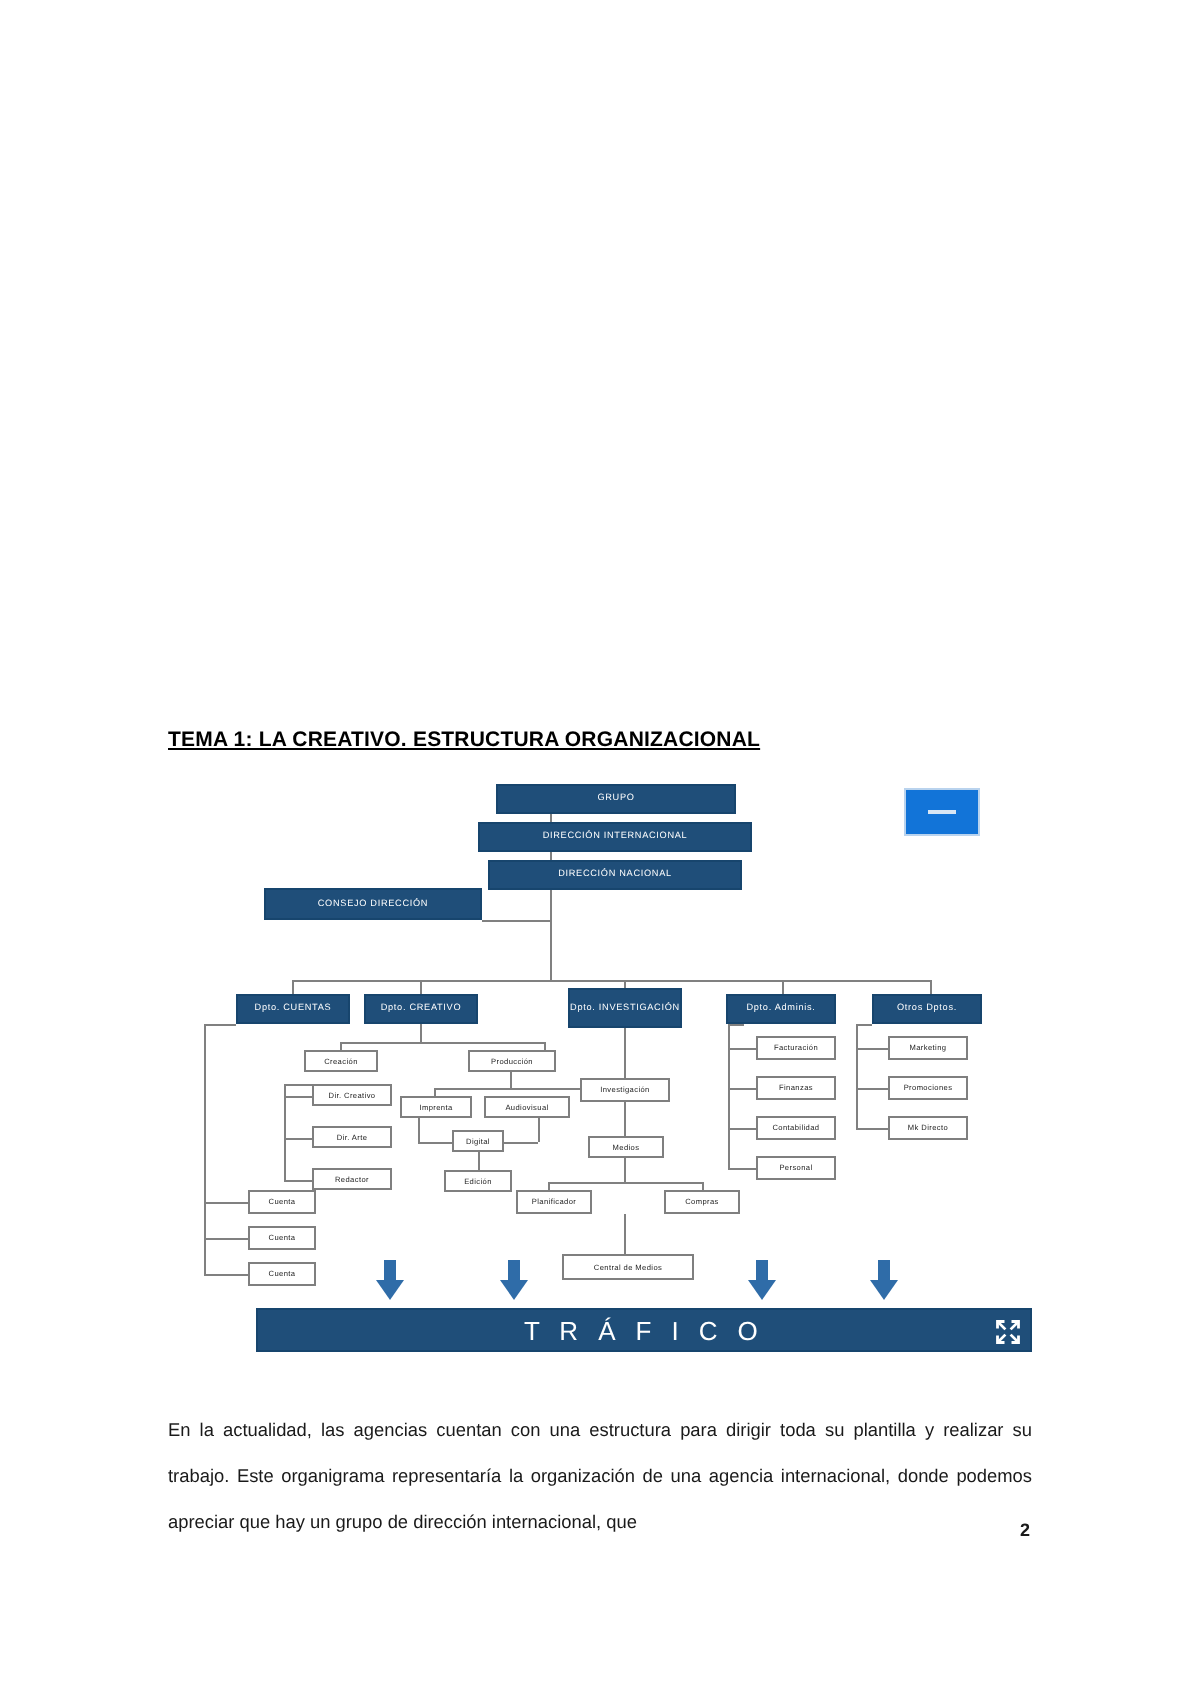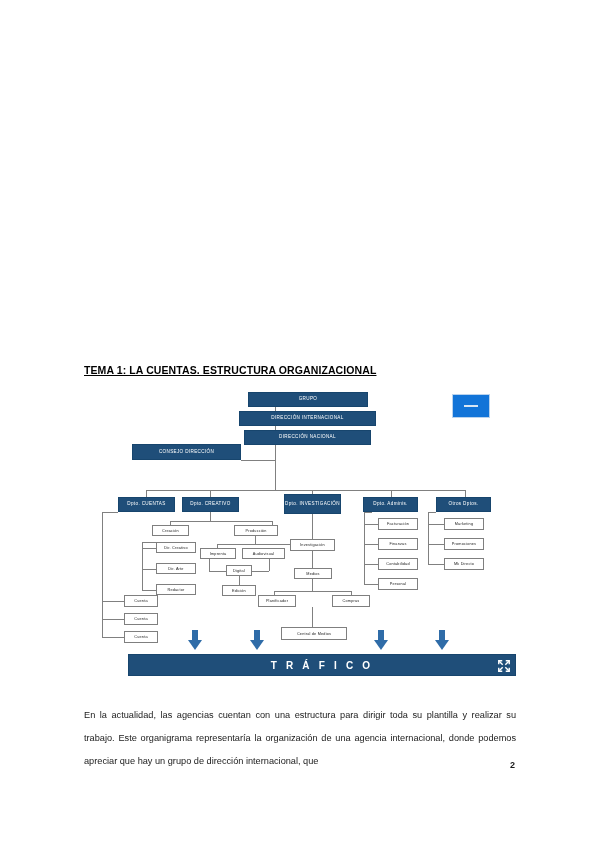--- a/index.html
+++ b/index.html
@@ -76,7 +76,7 @@
 
 <div class="page">
 
-  <div class="doc-title">TEMA 1: LA CUENTAS. ESTRUCTURA ORGANIZACIONAL</div>
+  <div class="doc-title">TEMA 1: LA CREATIVO. ESTRUCTURA ORGANIZACIONAL</div>
 
   <div class="chart">
 

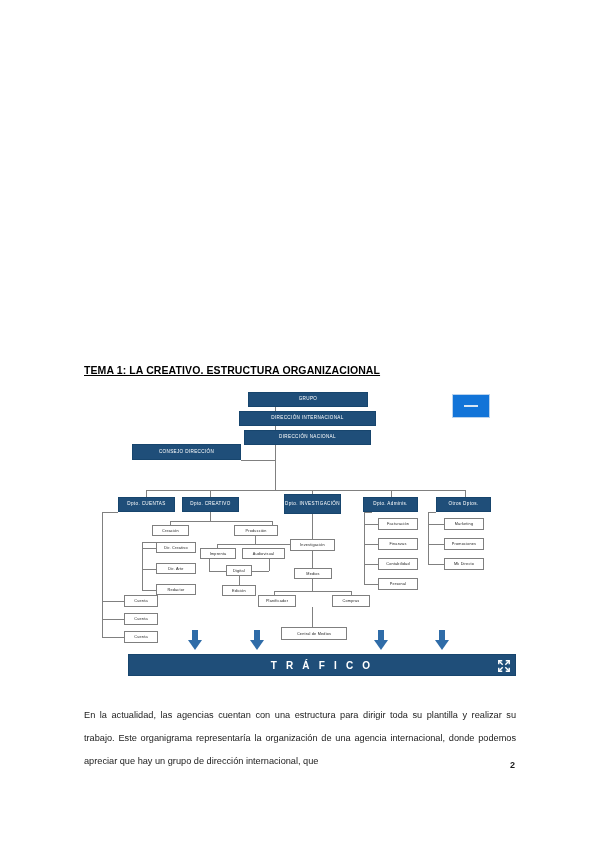--- a/index.html
+++ b/index.html
@@ -41,7 +41,7 @@
     position:absolute;left:44px;top:262px;width:388px;height:22px;
     background:#1f4e79;border:1px solid #17456d;box-sizing:border-box;
     display:flex;align-items:center;justify-content:center;
-    color:#fff;font-size:10px;letter-spacing:3.2px;font-weight:700;
+    color:#fff;font-size:13px;letter-spacing:3.2px;font-weight:400;
   }
   .arrow{position:absolute;width:14px;height:20px;}
   .arrow .stem{position:absolute;left:4px;top:0;width:6px;height:11px;background:#2f6ca8;}

